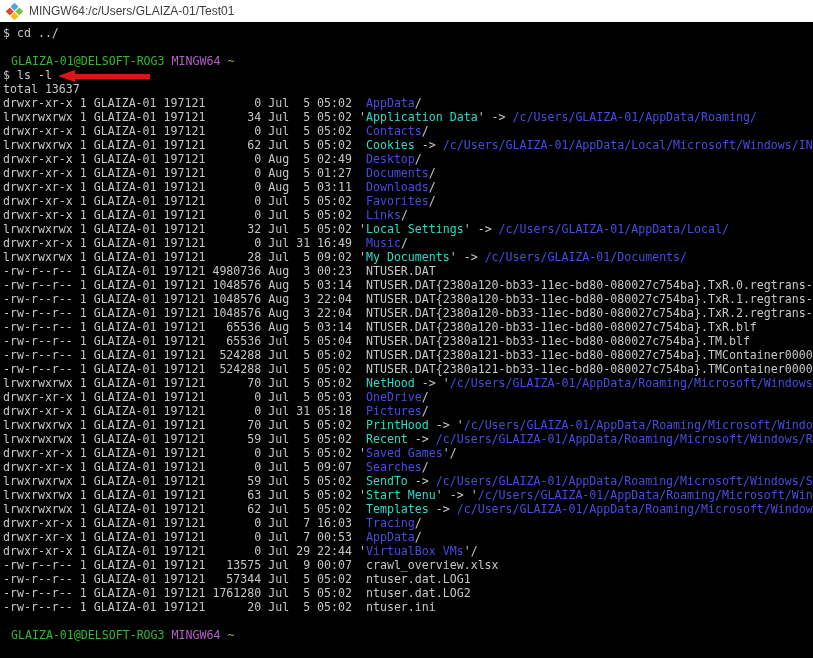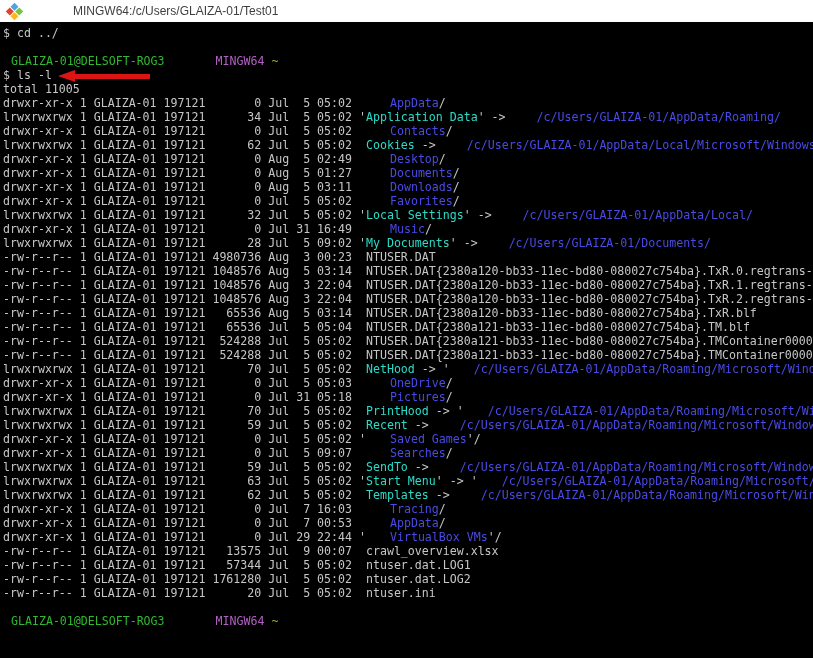--- a/index.html
+++ b/index.html
@@ -14,7 +14,7 @@
     background:var(--titlebar_bg,#fff);
     display:flex;align-items:center;
     font-family:"Liberation Sans","DejaVu Sans",sans-serif;
-    font-size:12px;color:var(--titlebar_fg,#3f3f3f);gap:44px;
+    font-size:12px;color:var(--titlebar_fg,#3f3f3f);
   }
   .app-icon{
     width:13px;height:13px;margin-left:8px;margin-right:8px;

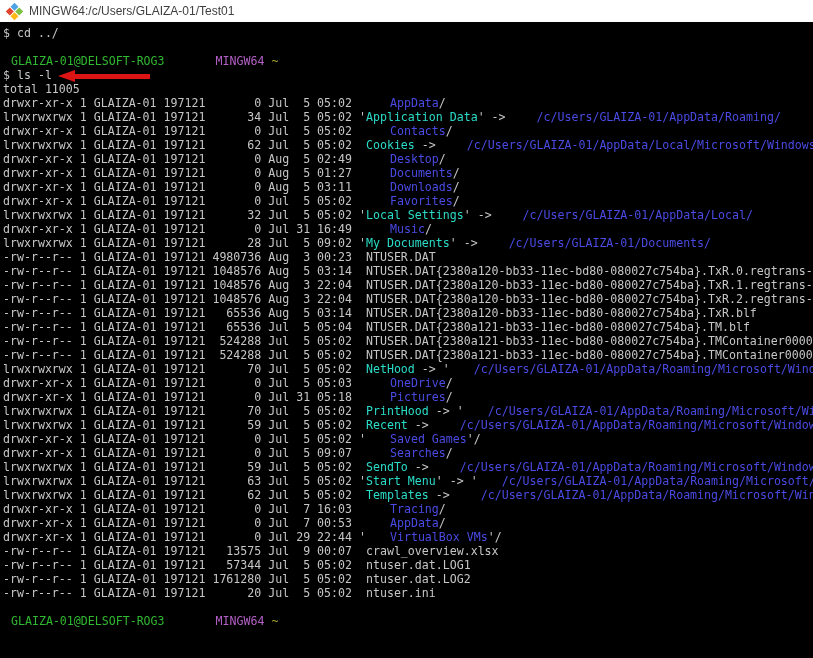--- a/index.html
+++ b/index.html
@@ -38,7 +38,7 @@
   }
   .c-d  {color:var(--fg_default,#c6c6c6);}
   .c-g  {color:var(--fg_green,#30b830);margin-left:8px;}
-  .c-m  {color:var(--fg_purple,#b35fc6);margin-left:44px;}
+  .c-m  {color:var(--fg_purple,#b35fc6);}
   .c-y  {color:var(--fg_yellow,#a8a832);}
   .c-dir{color:var(--fg_dir_blue,#4a4ae4);margin-left:24px;}
   .c-ln {color:var(--fg_link_cyan,#2adcc8);}

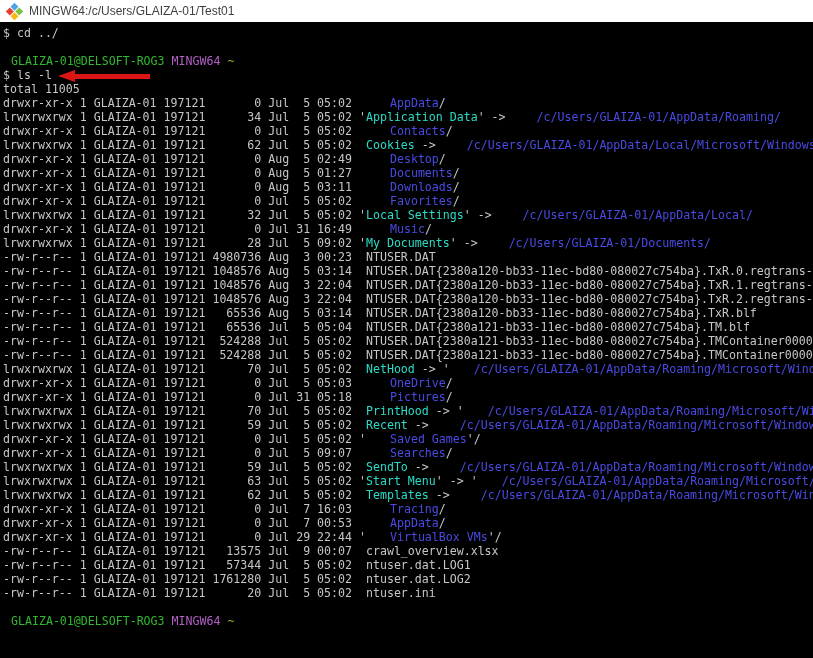--- a/index.html
+++ b/index.html
@@ -75,7 +75,7 @@
       <div class="line">&nbsp;</div>
       <div class="line"><span class="c-g">GLAIZA-01@DELSOFT-ROG3</span><span class="c-d"> </span><span class="c-m">MINGW64</span><span class="c-d"> </span><span class="c-y">~</span></div>
       <div class="line"><span class="c-d">$ ls -l</span></div>
-      <div class="line"><span class="c-d">total 11005</span></div>
+      <div class="line"><span class="c-d">total 13637</span></div>
       <div class="line"><span class="c-d">drwxr-xr-x 1 GLAIZA-01 197121       0 Jul  5 05:02  </span><span class="c-dir">AppData</span><span class="c-d">/</span></div>
       <div class="line"><span class="c-d">lrwxrwxrwx 1 GLAIZA-01 197121      34 Jul  5 05:02 '</span><span class="c-ln">Application Data</span><span class="c-d">' -&gt; </span><span class="c-dir">/c/Users/GLAIZA-01/AppData/Roaming/</span></div>
       <div class="line"><span class="c-d">drwxr-xr-x 1 GLAIZA-01 197121       0 Jul  5 05:02  </span><span class="c-dir">Contacts</span><span class="c-d">/</span></div>

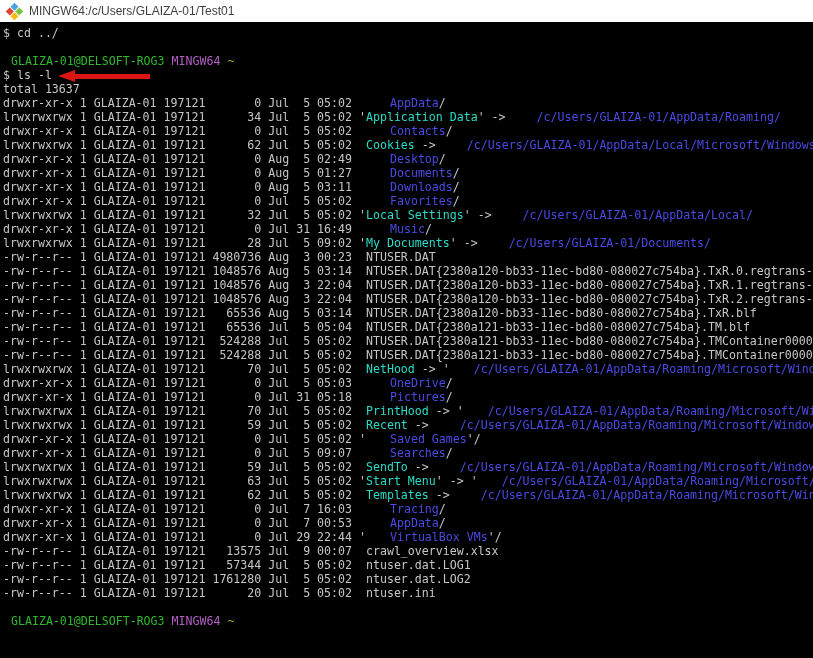--- a/index.html
+++ b/index.html
@@ -40,7 +40,7 @@
   .c-g  {color:var(--fg_green,#30b830);margin-left:8px;}
   .c-m  {color:var(--fg_purple,#b35fc6);}
   .c-y  {color:var(--fg_yellow,#a8a832);}
-  .c-dir{color:var(--fg_dir_blue,#4a4ae4);margin-left:24px;}
+  .c-dir{color:var(--fg_dir_blue,#4a4ae4);}
   .c-ln {color:var(--fg_link_cyan,#2adcc8);}
   .annotation-arrow{
     position:absolute;left:58px;top:70px;width:94px;height:12px;pointer-events:none;

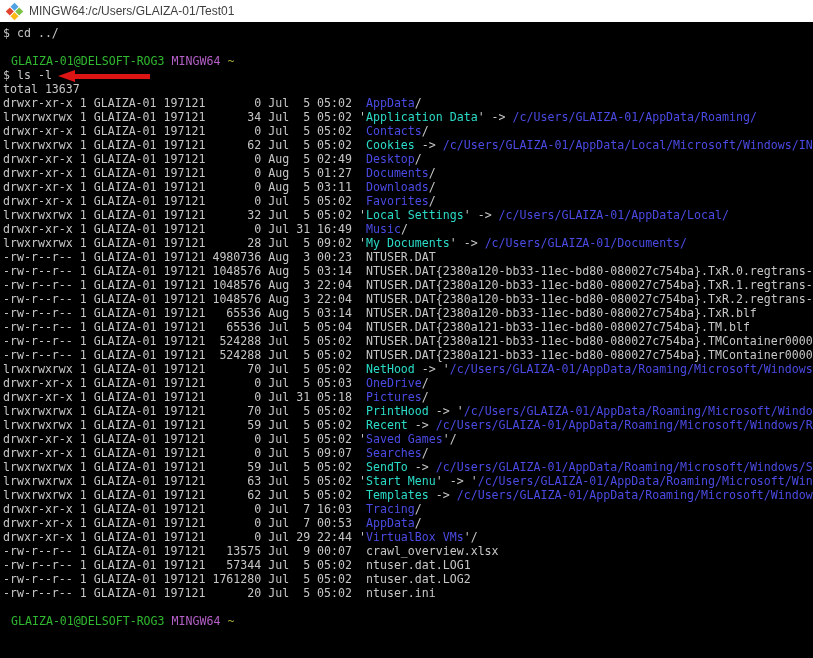--- a/index.html
+++ b/index.html
@@ -84,6 +84,7 @@
       <div class="line"><span class="c-d">drwxr-xr-x 1 GLAIZA-01 197121       0 Aug  5 01:27  </span><span class="c-dir">Documents</span><span class="c-d">/</span></div>
       <div class="line"><span class="c-d">drwxr-xr-x 1 GLAIZA-01 197121       0 Aug  5 03:11  </span><span class="c-dir">Downloads</span><span class="c-d">/</span></div>
       <div class="line"><span class="c-d">drwxr-xr-x 1 GLAIZA-01 197121       0 Jul  5 05:02  </span><span class="c-dir">Favorites</span><span class="c-d">/</span></div>
+      <div class="line"><span class="c-d">drwxr-xr-x 1 GLAIZA-01 197121       0 Jul  5 05:02  </span><span class="c-dir">Links</span><span class="c-d">/</span></div>
       <div class="line"><span class="c-d">lrwxrwxrwx 1 GLAIZA-01 197121      32 Jul  5 05:02 '</span><span class="c-ln">Local Settings</span><span class="c-d">' -&gt; </span><span class="c-dir">/c/Users/GLAIZA-01/AppData/Local/</span></div>
       <div class="line"><span class="c-d">drwxr-xr-x 1 GLAIZA-01 197121       0 Jul 31 16:49  </span><span class="c-dir">Music</span><span class="c-d">/</span></div>
       <div class="line"><span class="c-d">lrwxrwxrwx 1 GLAIZA-01 197121      28 Jul  5 09:02 '</span><span class="c-ln">My Documents</span><span class="c-d">' -&gt; </span><span class="c-dir">/c/Users/GLAIZA-01/Documents/</span></div>

